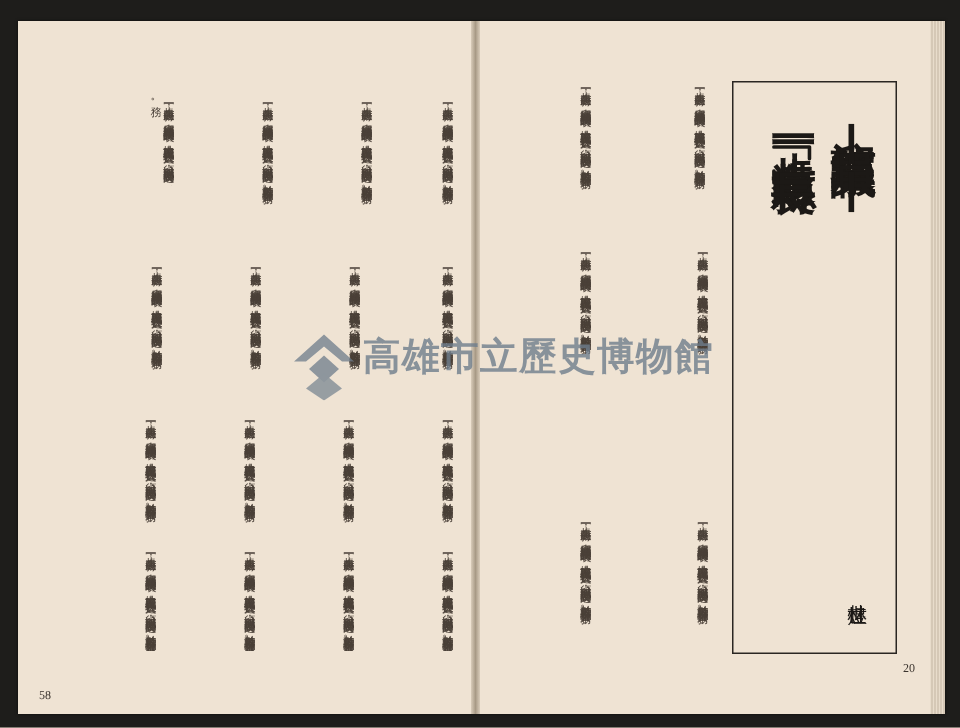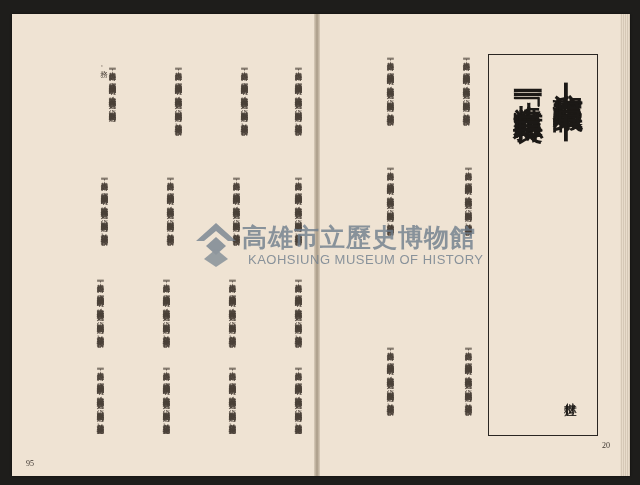--- a/index.html
+++ b/index.html
@@ -143,7 +143,6 @@
       <polygon points="24,30 36,40 24,48 12,40" fill="#6e7d8c" opacity="0.9"></polygon>
     </svg>
     <div class="wm-zh">高雄市立歷史博物館</div>
-    <div class="wm-en">KAOHSIUNG MUSEUM OF HISTORY</div>
   </div>
 
 </div>

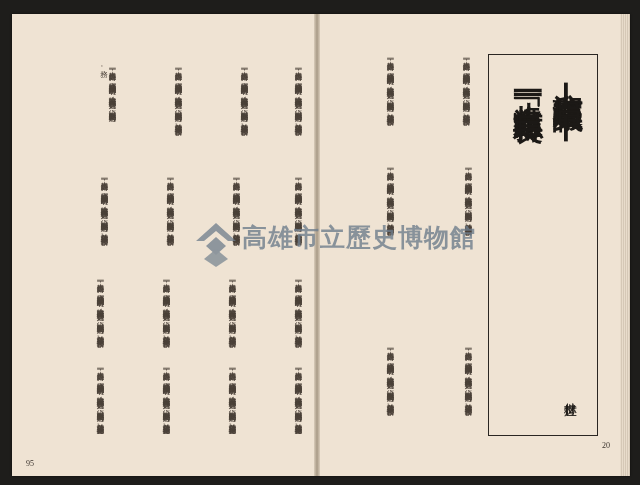--- a/index.html
+++ b/index.html
@@ -107,7 +107,7 @@
       <div class="col" style="height:70px; width:60px;">一步一步邁向縣長，邱連輝議員接受訪問時表示，地方建設與民意代表之責任，須以誠懇態度面對選民，並持續推動各項公共事務。</div>
       <div class="col" style="height:70px; width:70px;">一步一步邁向縣長，邱連輝議員接受訪問時表示，地方建設與民意代表之責任，須以誠懇態度面對選民，並持續推動各項公共事務。</div>
     </div>
-    <div class="page-num" style="left:14px; bottom:8px;">95</div>
+    <div class="page-num" style="left:14px; bottom:8px;">58</div>
   </div>
 
   <div class="gutter"></div>

